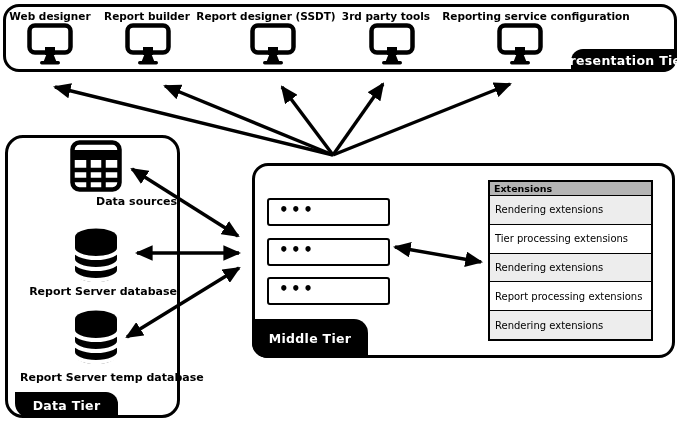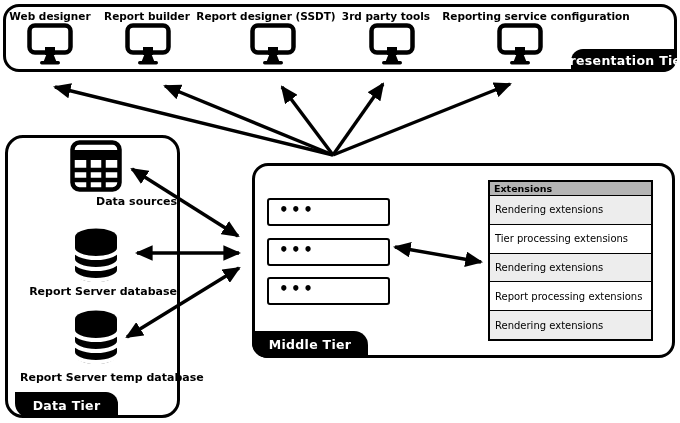--- a/index.html
+++ b/index.html
@@ -19,7 +19,7 @@
   }
   .pres-label{right:-3px;bottom:-3px;width:106px;height:23px;border-radius:12px 0 14px 0;}
   .data-label{left:7px;bottom:-3px;width:103px;height:26px;border-radius:0 12px 0 15px;margin-top:32px;}
-  .mid-label{left:-3px;bottom:-3px;width:116px;height:27px;border-radius:0 14px 0 15px;}
+  .mid-label{left:-3px;bottom:-3px;width:116px;height:39px;border-radius:0 14px 0 15px;}
   
   .client-label{
     position:absolute;top:3px;transform:translateX(-50%);white-space:nowrap;

